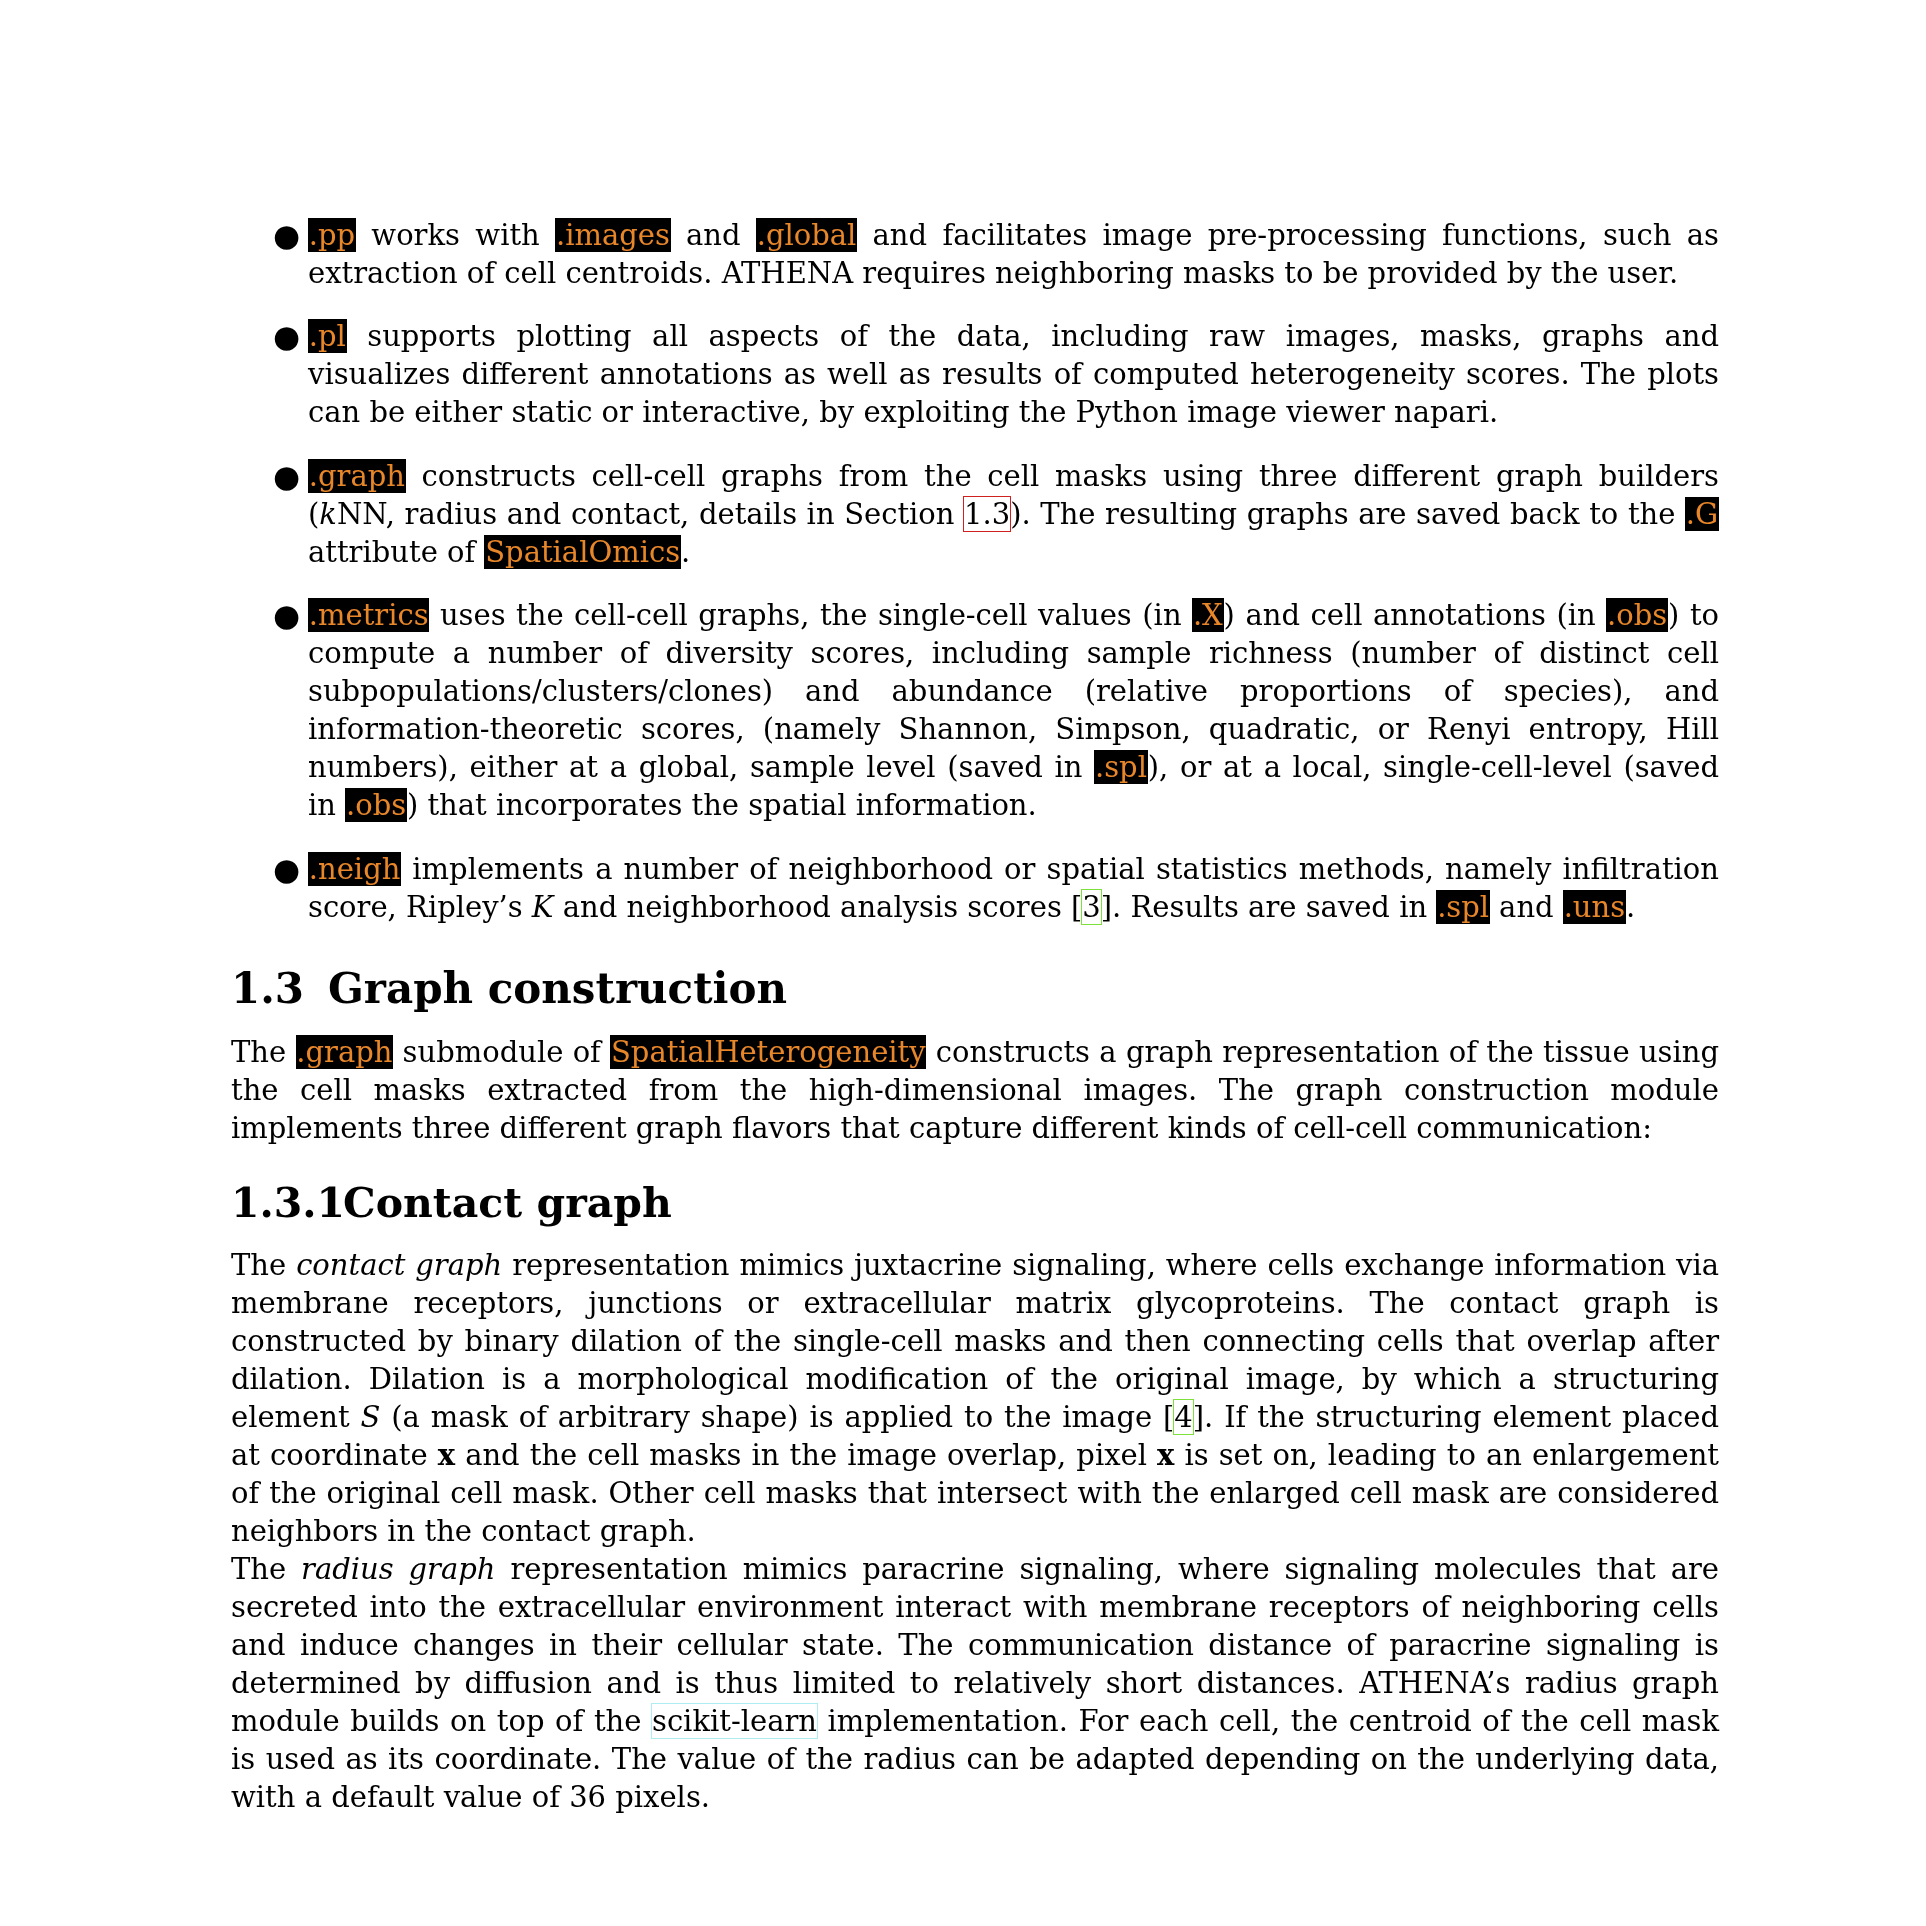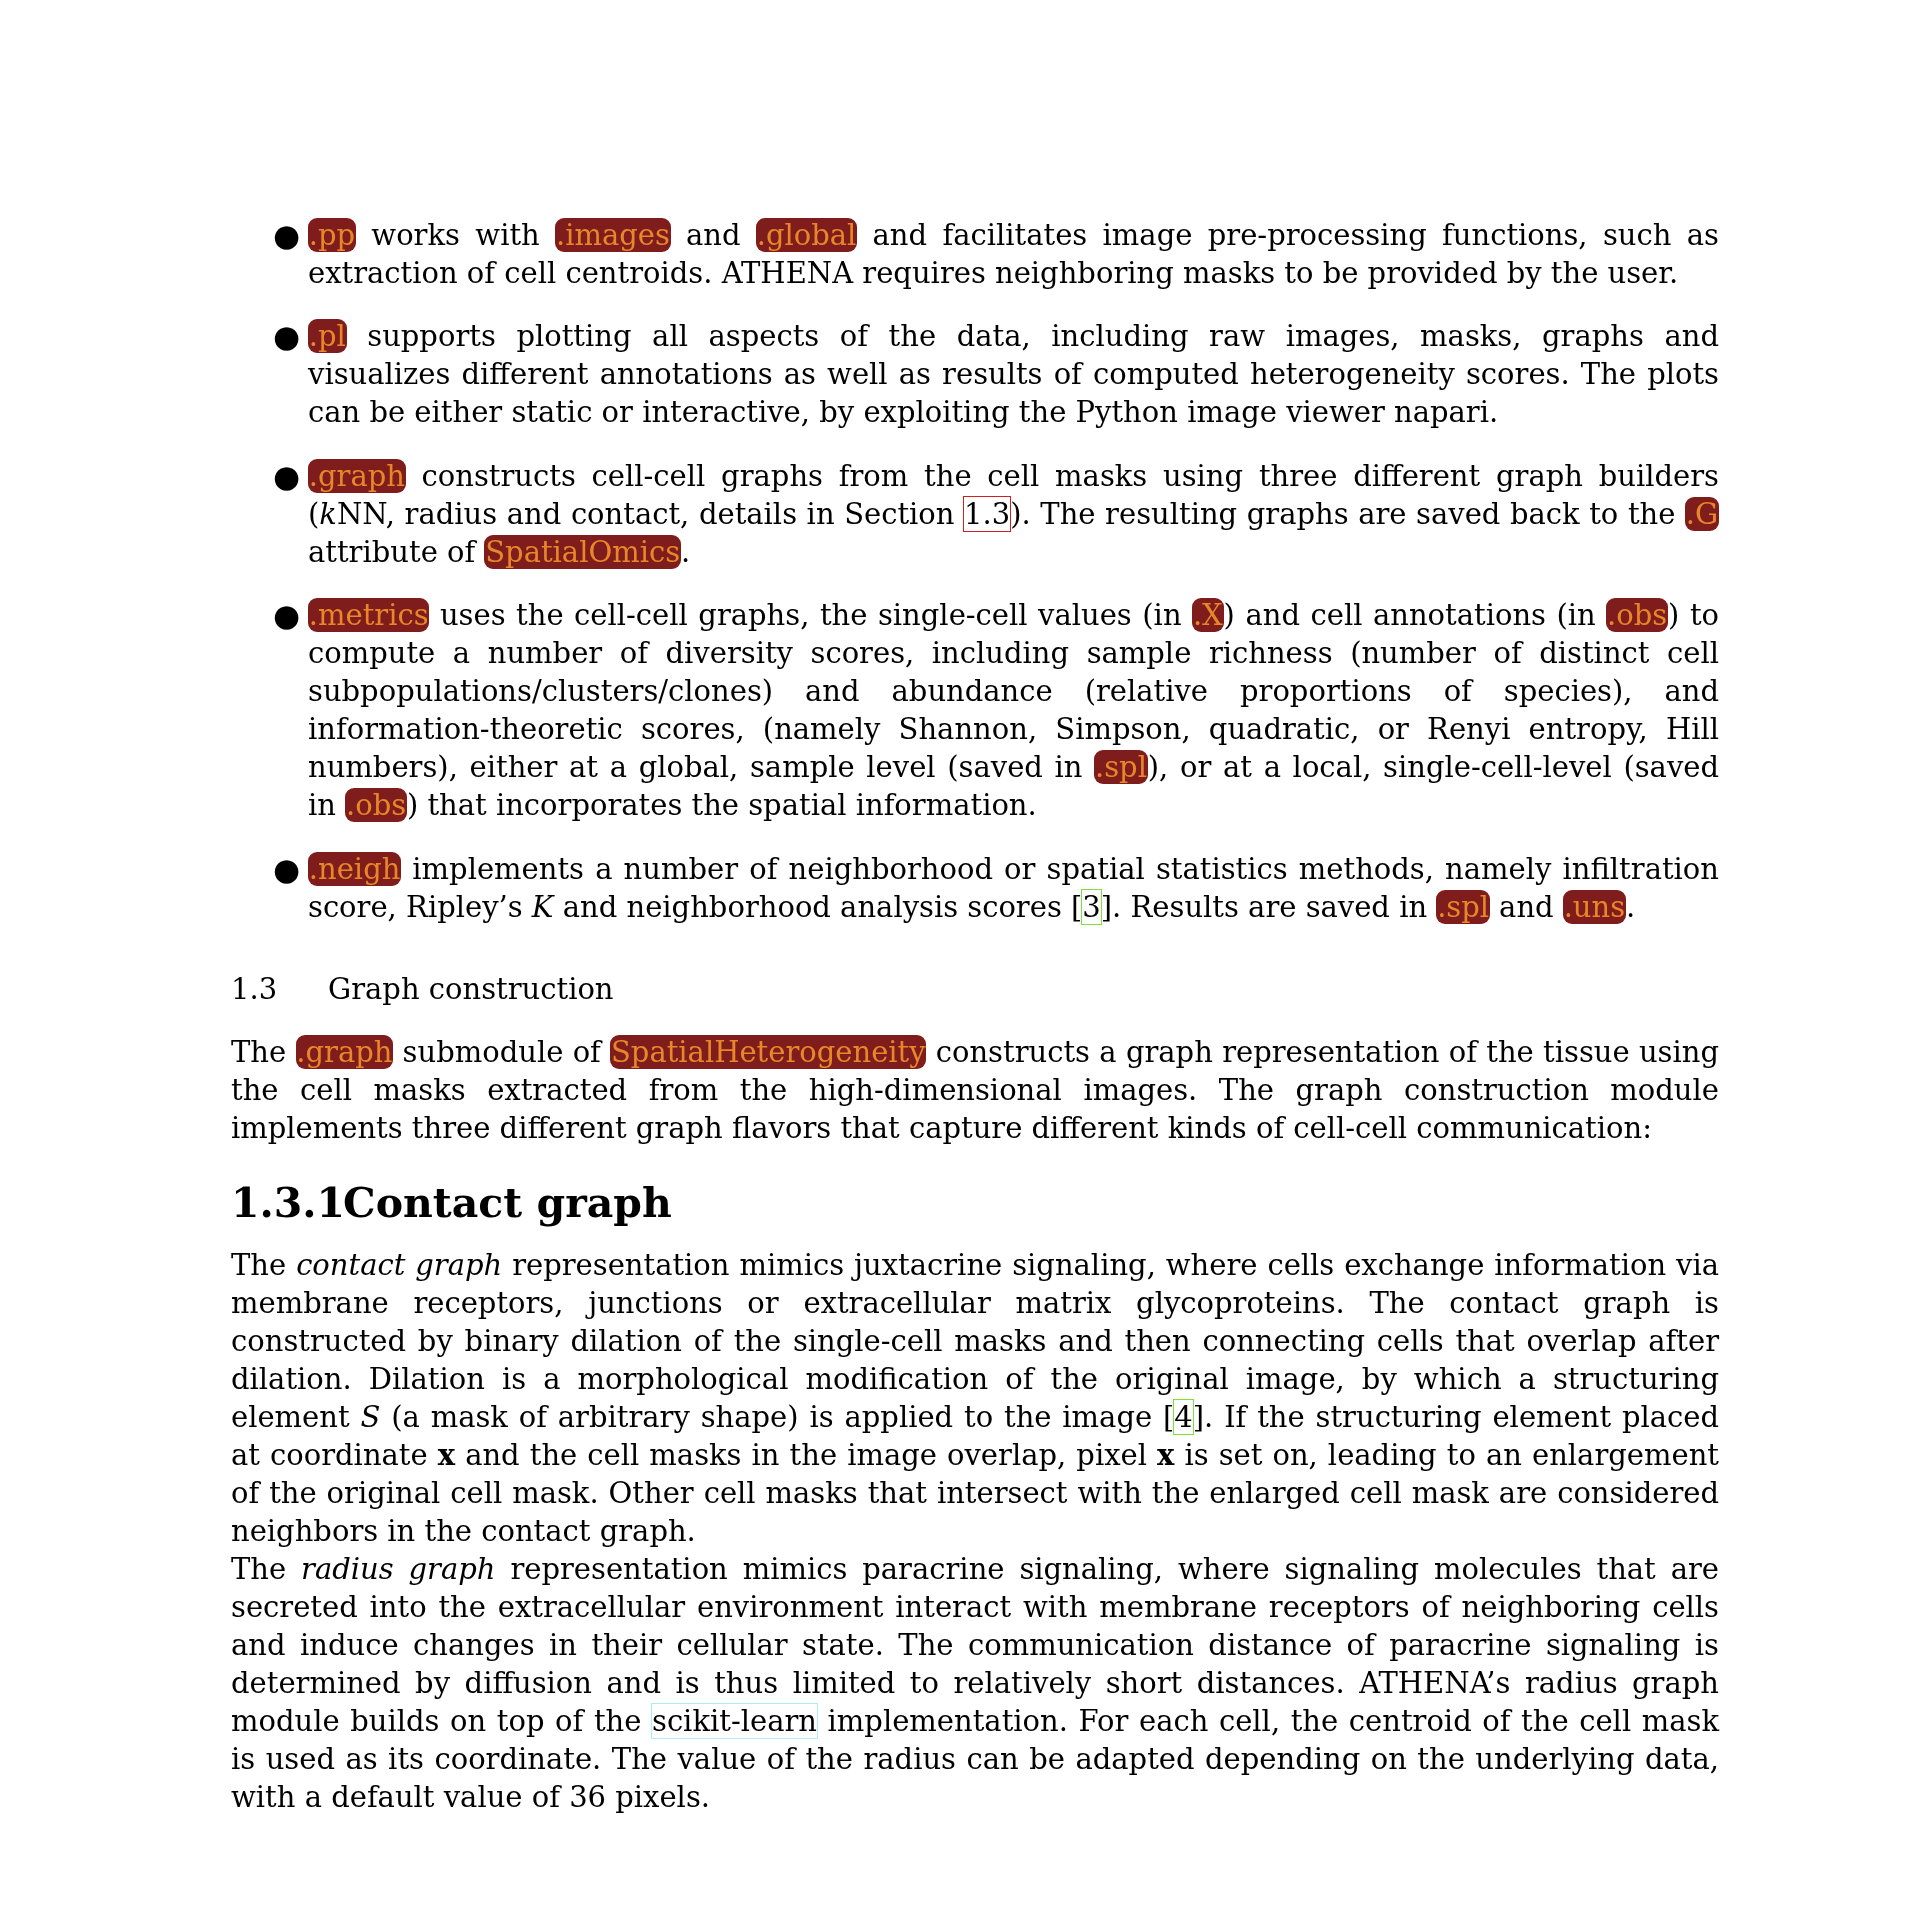--- a/index.html
+++ b/index.html
@@ -10,7 +10,7 @@
   ul.bullets { list-style:none; margin:0; padding:0; }
   ul.bullets li { position:relative; padding-left:77px; margin-bottom:25.4px; }
   ul.bullets li .bullet { position:absolute; left:42px; top:0; font-size:31px; }
-  .code { color:#e8862a; background:#7f1d1d; padding:0 0.8px;border-radius:9px; }
+  .code { color:#e8862a; background:#000000; padding:0 0.8px; }
   .ref-sec { outline:1.9px solid #d02020; outline-offset:0.8px; }
   .ref-cite { outline:1.5px solid #7ee03a; outline-offset:0.8px; }
   .ref-url { outline:1.2px solid #aeeef2; outline-offset:0.8px;margin-top:7px; }

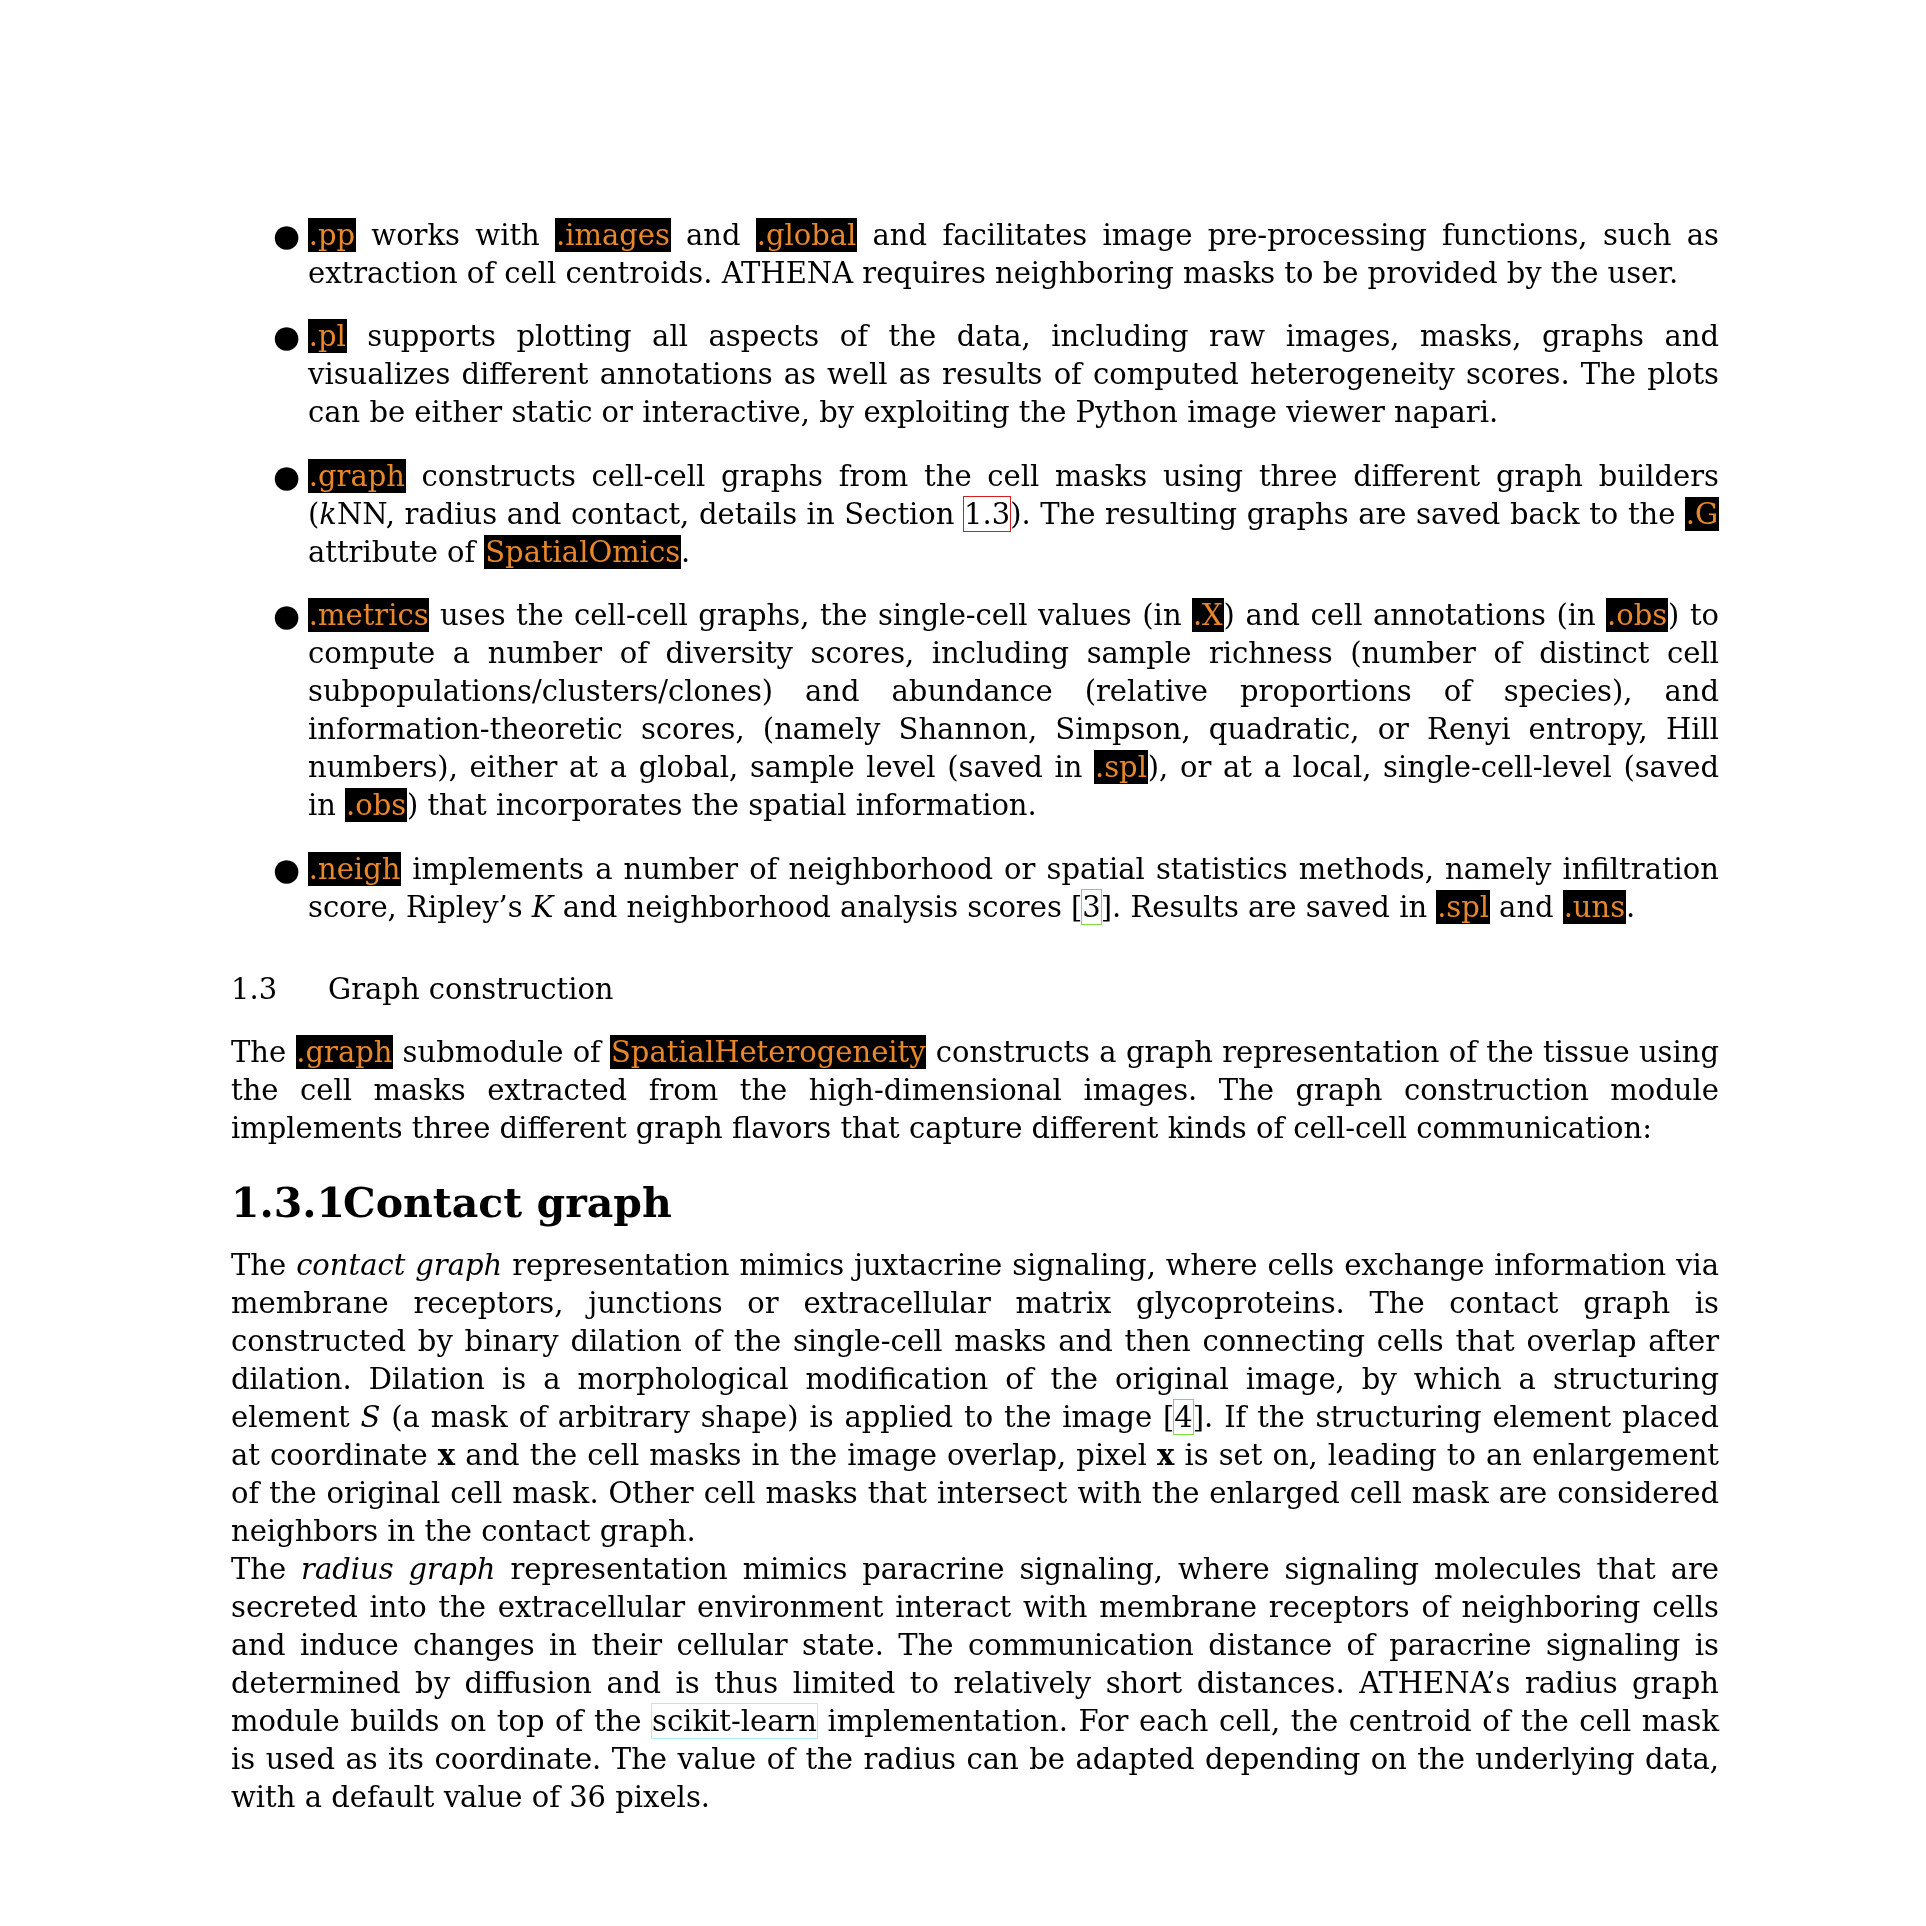--- a/index.html
+++ b/index.html
@@ -14,7 +14,7 @@
   .ref-sec { outline:1.9px solid #d02020; outline-offset:0.8px; }
   .ref-cite { outline:1.5px solid #7ee03a; outline-offset:0.8px; }
   .ref-url { outline:1.2px solid #aeeef2; outline-offset:0.8px;margin-top:7px; }
-  h2 { font-size:29px; font-weight:normal; margin:40px 0 21.6px 0; line-height:46px; }
+  h2 { font-size:42px; font-weight:bold; margin:40px 0 21.6px 0; line-height:46px; }
   h2 .num { display:inline-block; width:97px; }
   h3 { font-size:41px; font-weight:bold; margin:37px 0 23px 0; line-height:39px; }
   h3 .num { display:inline-block; width:112px; }

